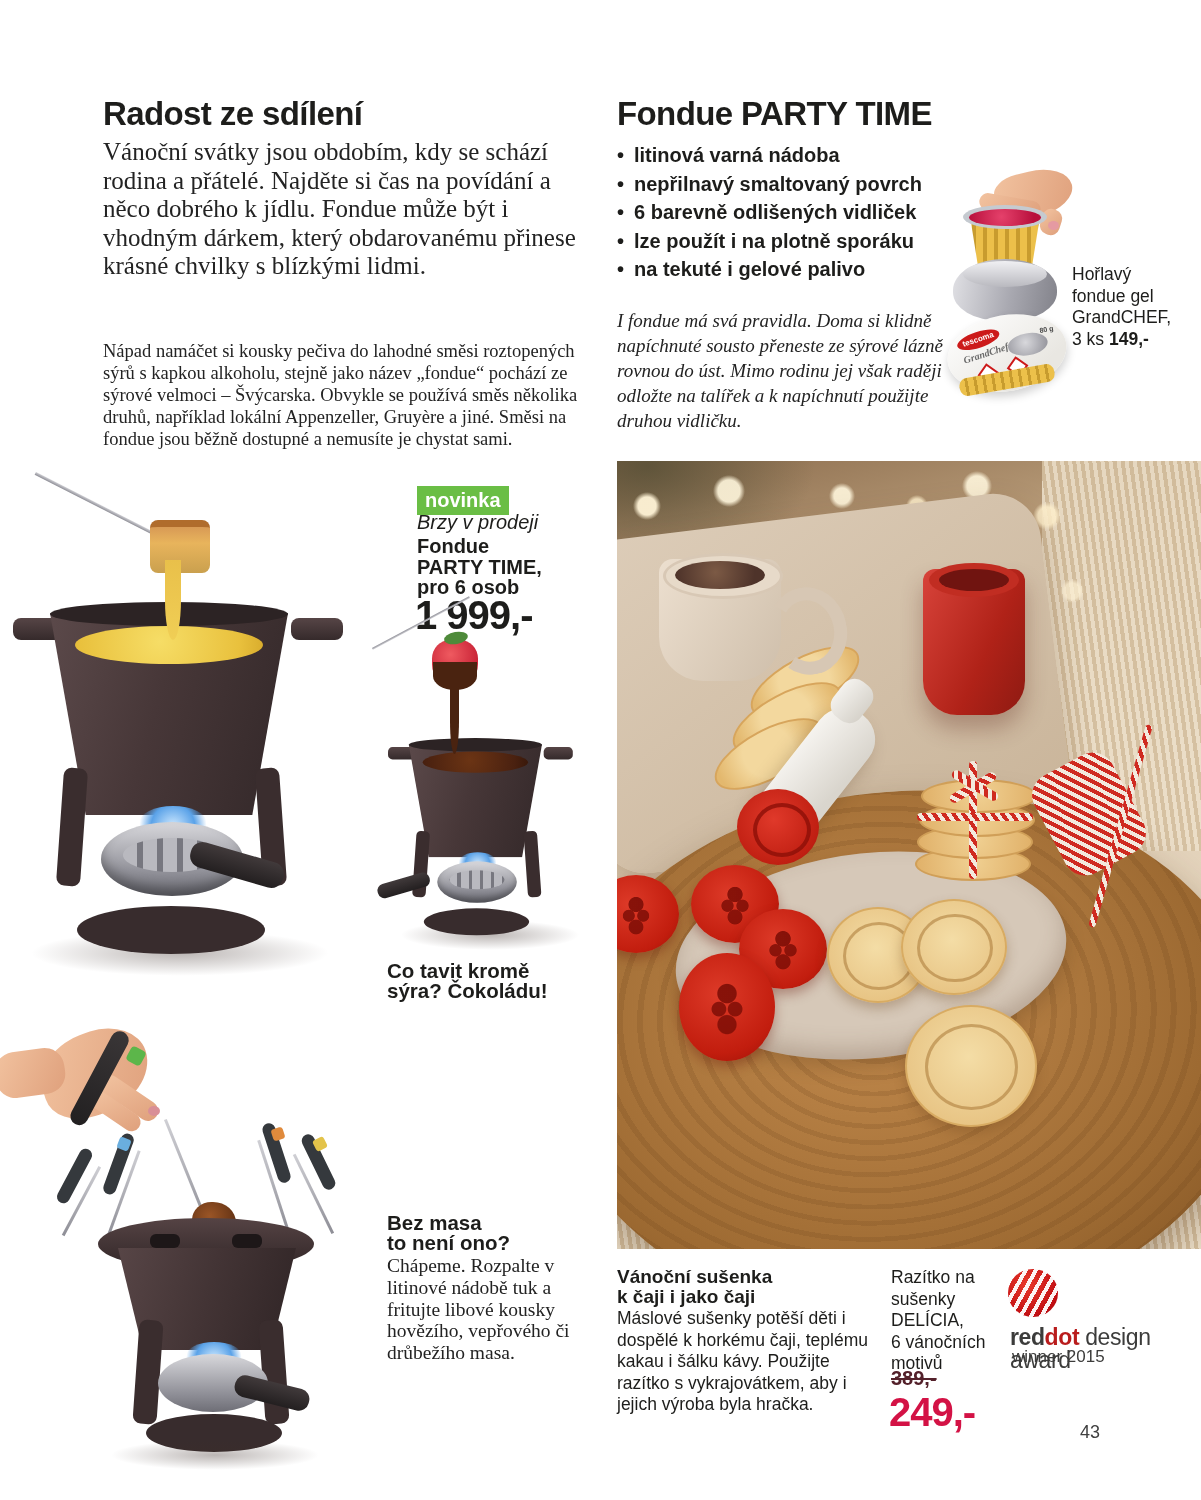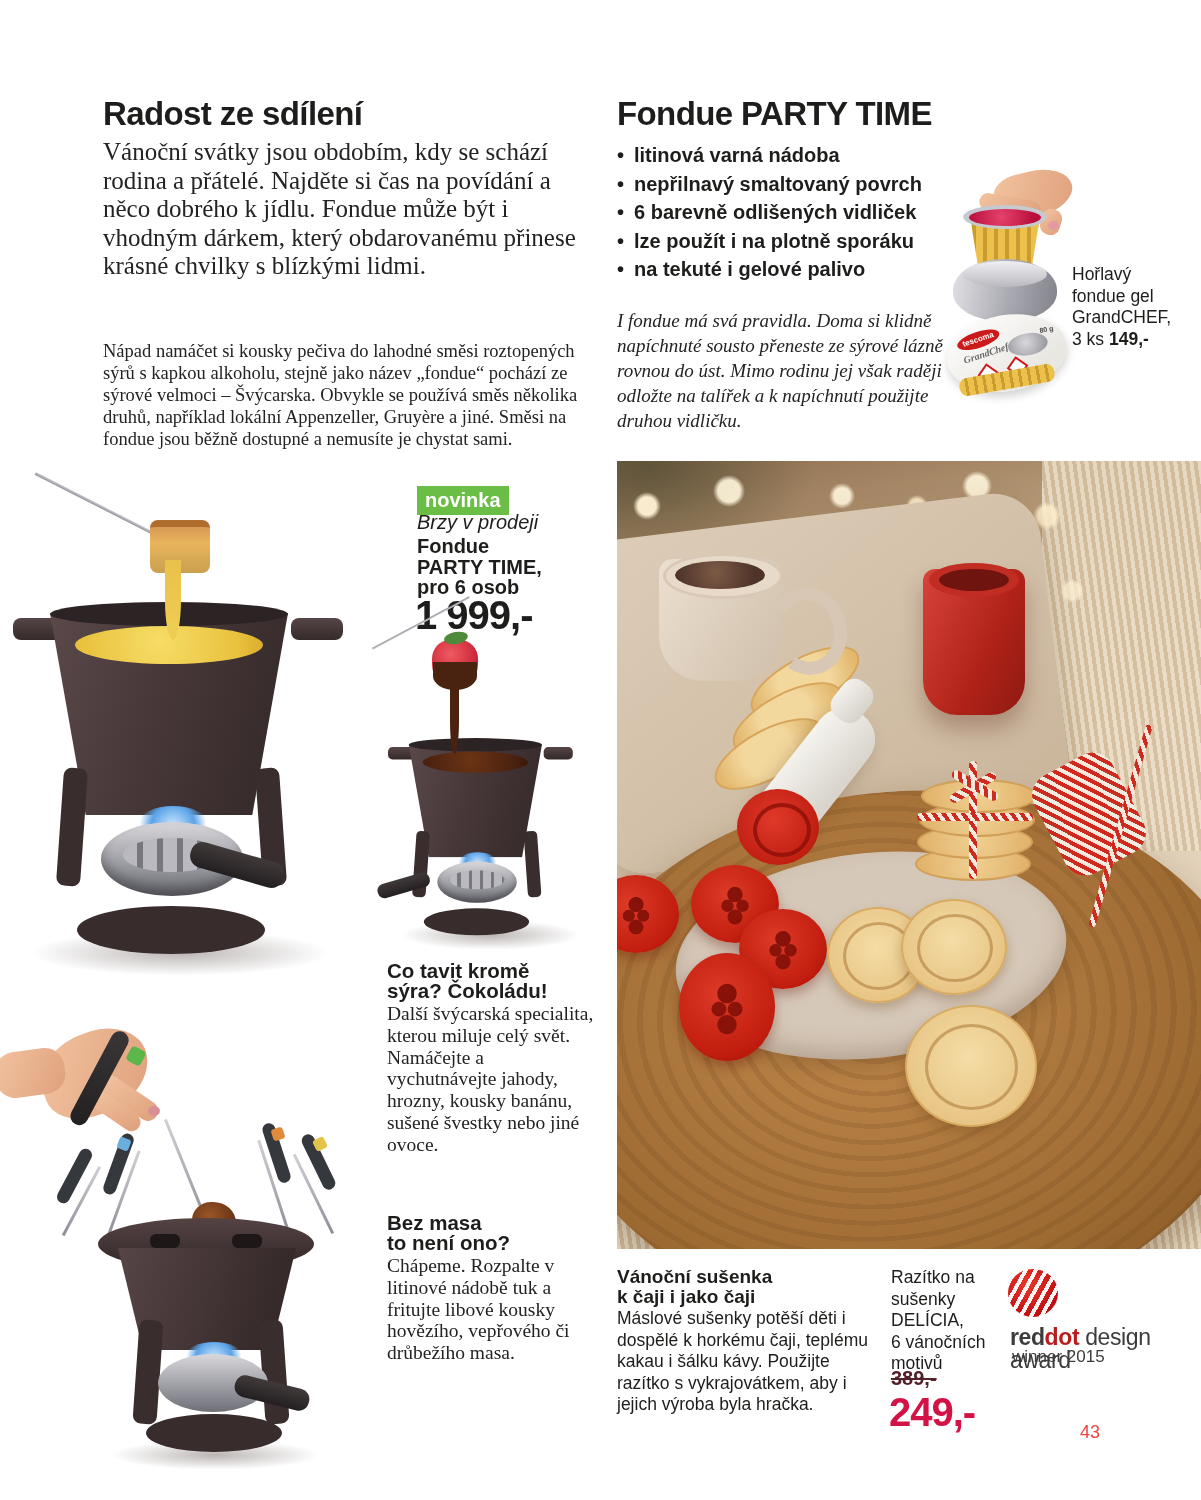--- a/index.html
+++ b/index.html
@@ -187,7 +187,6 @@
     <div>Co tavit kromě</div>
     <div>sýra? Čokoládu!</div>
   </div>
-  <div class="abs blk-serif" style="left:387px;top:1003px;width:210px;">Další švýcarská specialita, kterou miluje celý svět. Namáčejte a vychutnávejte jahody, hrozny, kousky banánu, sušené švestky nebo jiné ovoce.</div>
 
   <div class="abs blk-h" style="left:387px;top:1213px;">
     <div>Bez masa</div>

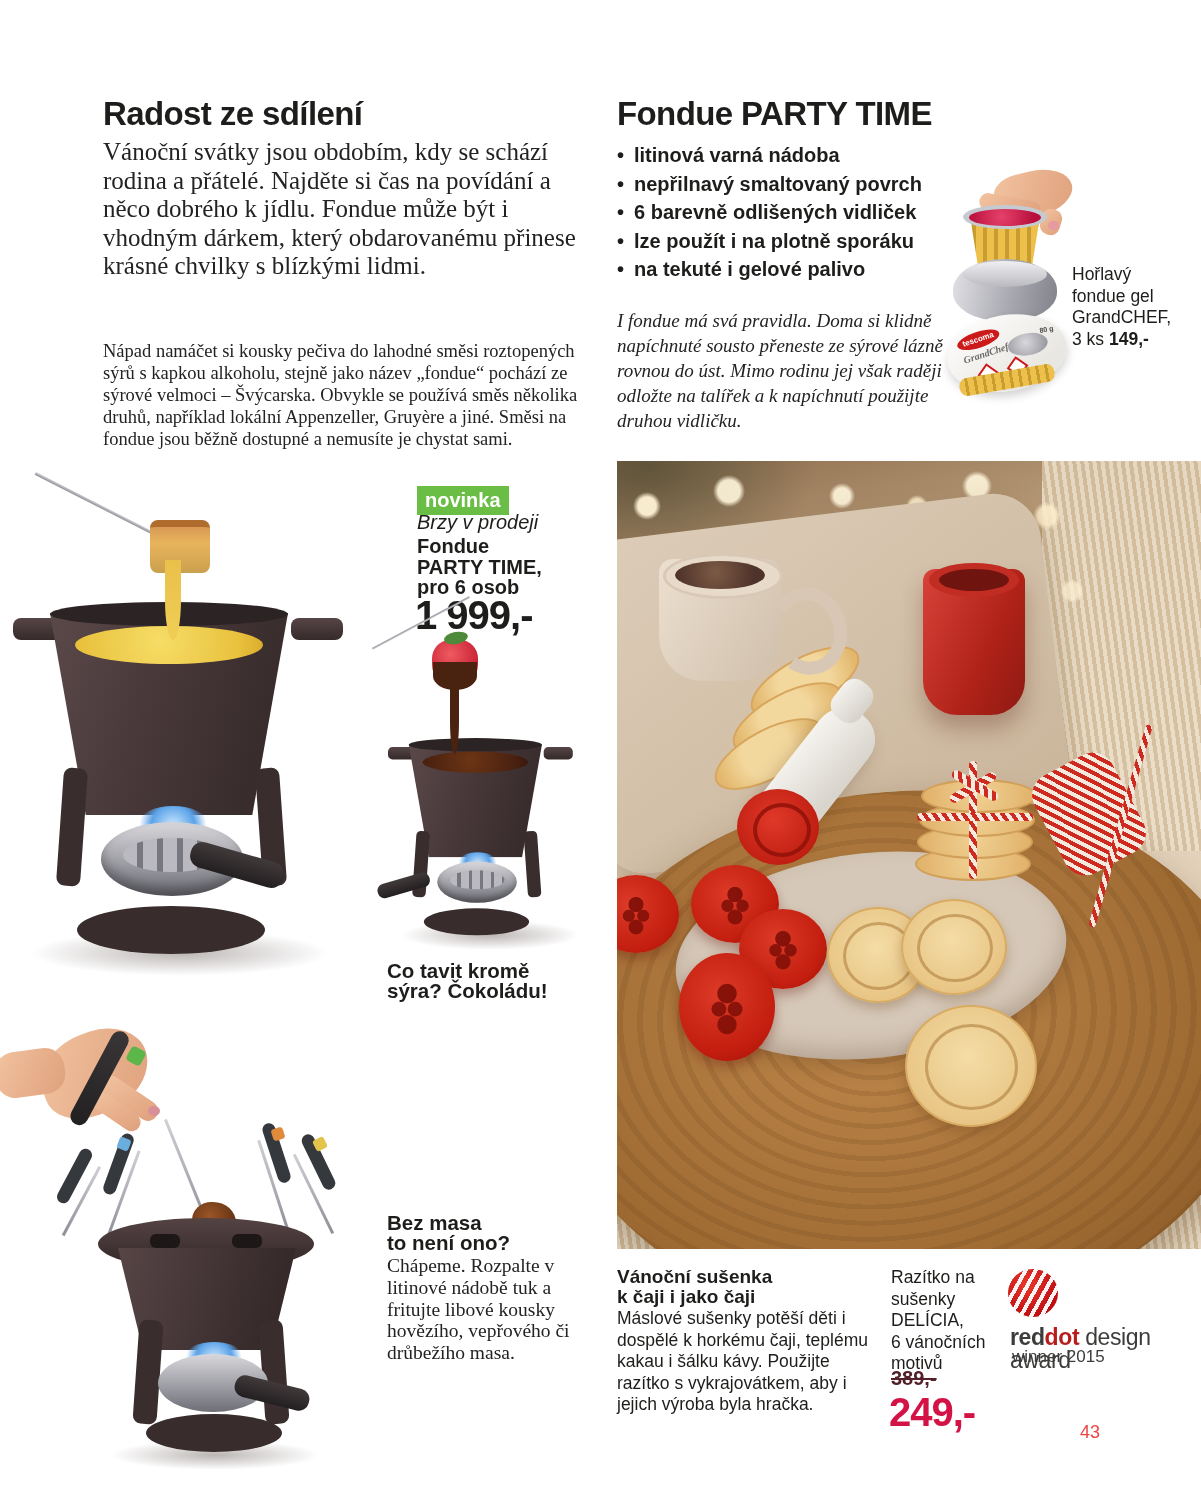--- a/index.html
+++ b/index.html
@@ -27,7 +27,7 @@
   .sm-body{font:400 17.5px/21.5px "Liberation Sans",sans-serif;}
   .oldprice{font:700 20px/1 "Liberation Sans",sans-serif;color:#53202a;text-decoration:line-through;}
   .redprice{font:700 40px/1 "Liberation Sans",sans-serif;color:#d31245;letter-spacing:-1px;}
-  .pagenum{font:400 18px/1 "Liberation Sans",sans-serif;color:#ef4444;}
+  .pagenum{font:400 18px/1 "Liberation Sans",sans-serif;color:#404040;}
   
   .rd-sphere{width:50px;height:48px;border-radius:50%;
      background:repeating-linear-gradient(119deg,rgba(255,255,255,0) 0 5px,rgba(255,255,255,.95) 5px 9px),

